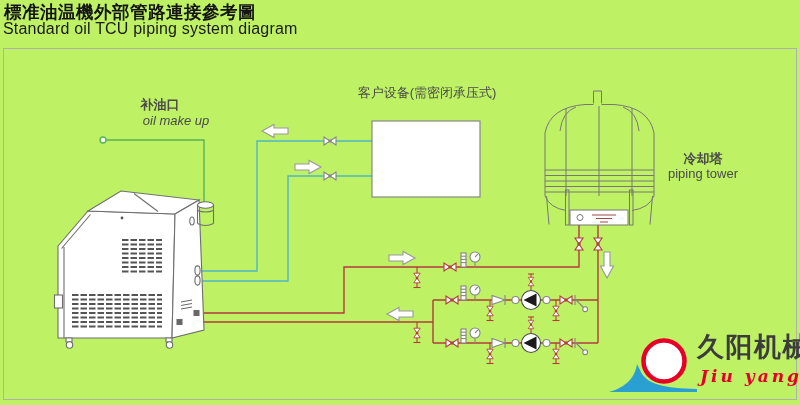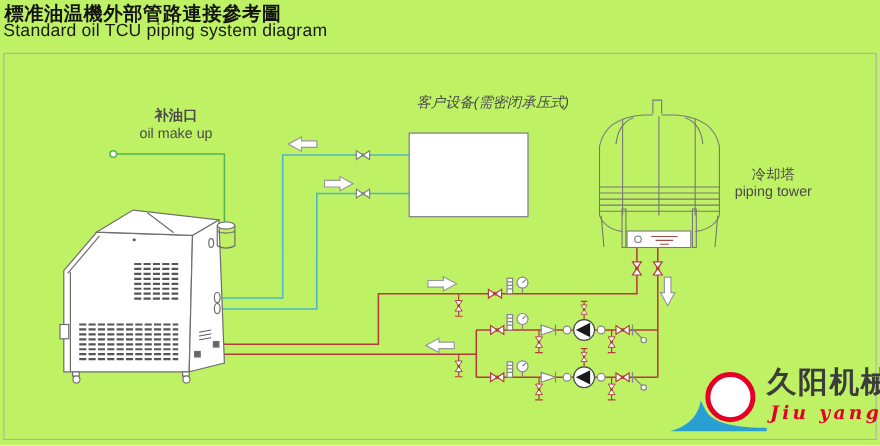--- a/index.html
+++ b/index.html
@@ -215,7 +215,7 @@
   <div class="txt lbl" style="left:160px;top:96px;font-weight:bold;">补油口</div>
   <div class="txt lbl" style="left:160px;top:113px;">oil make up</div>
 
-  <div class="txt lbl" style="left:448px;top:84px;font-style:italic;">客户设备(需密闭承压式)</div>
+  <div class="txt lbl" style="left:427px;top:84px;">客户设备(需密闭承压式)</div>
 
   <div class="txt lbl" style="left:703px;top:150px;">冷却塔</div>
   <div class="txt lbl" style="left:703px;top:166px;">piping tower</div>

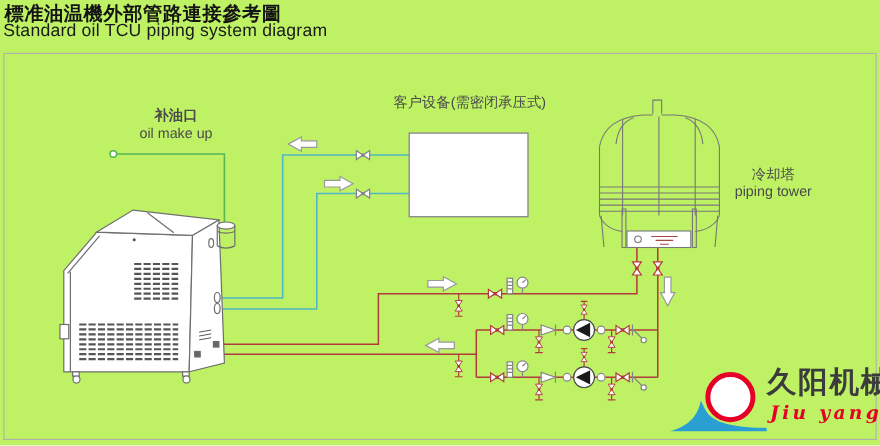--- a/index.html
+++ b/index.html
@@ -213,7 +213,7 @@
   <div class="txt title-en">Standard oil TCU piping system diagram</div>
 
   <div class="txt lbl" style="left:160px;top:96px;font-weight:bold;">补油口</div>
-  <div class="txt lbl" style="left:160px;top:113px;">oil make up</div>
+  <div class="txt lbl" style="left:176px;top:113px;font-style:italic;">oil make up</div>
 
   <div class="txt lbl" style="left:427px;top:84px;">客户设备(需密闭承压式)</div>
 

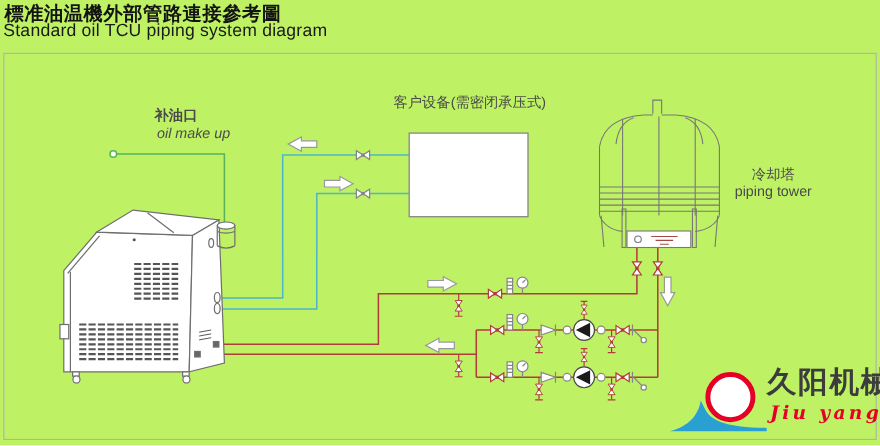--- a/index.html
+++ b/index.html
@@ -217,7 +217,7 @@
 
   <div class="txt lbl" style="left:427px;top:84px;">客户设备(需密闭承压式)</div>
 
-  <div class="txt lbl" style="left:703px;top:150px;">冷却塔</div>
+  <div class="txt lbl" style="left:703px;top:150px;font-weight:bold;">冷却塔</div>
   <div class="txt lbl" style="left:703px;top:166px;">piping tower</div>
 
   <div class="txt logo-zh">久阳机械</div>

